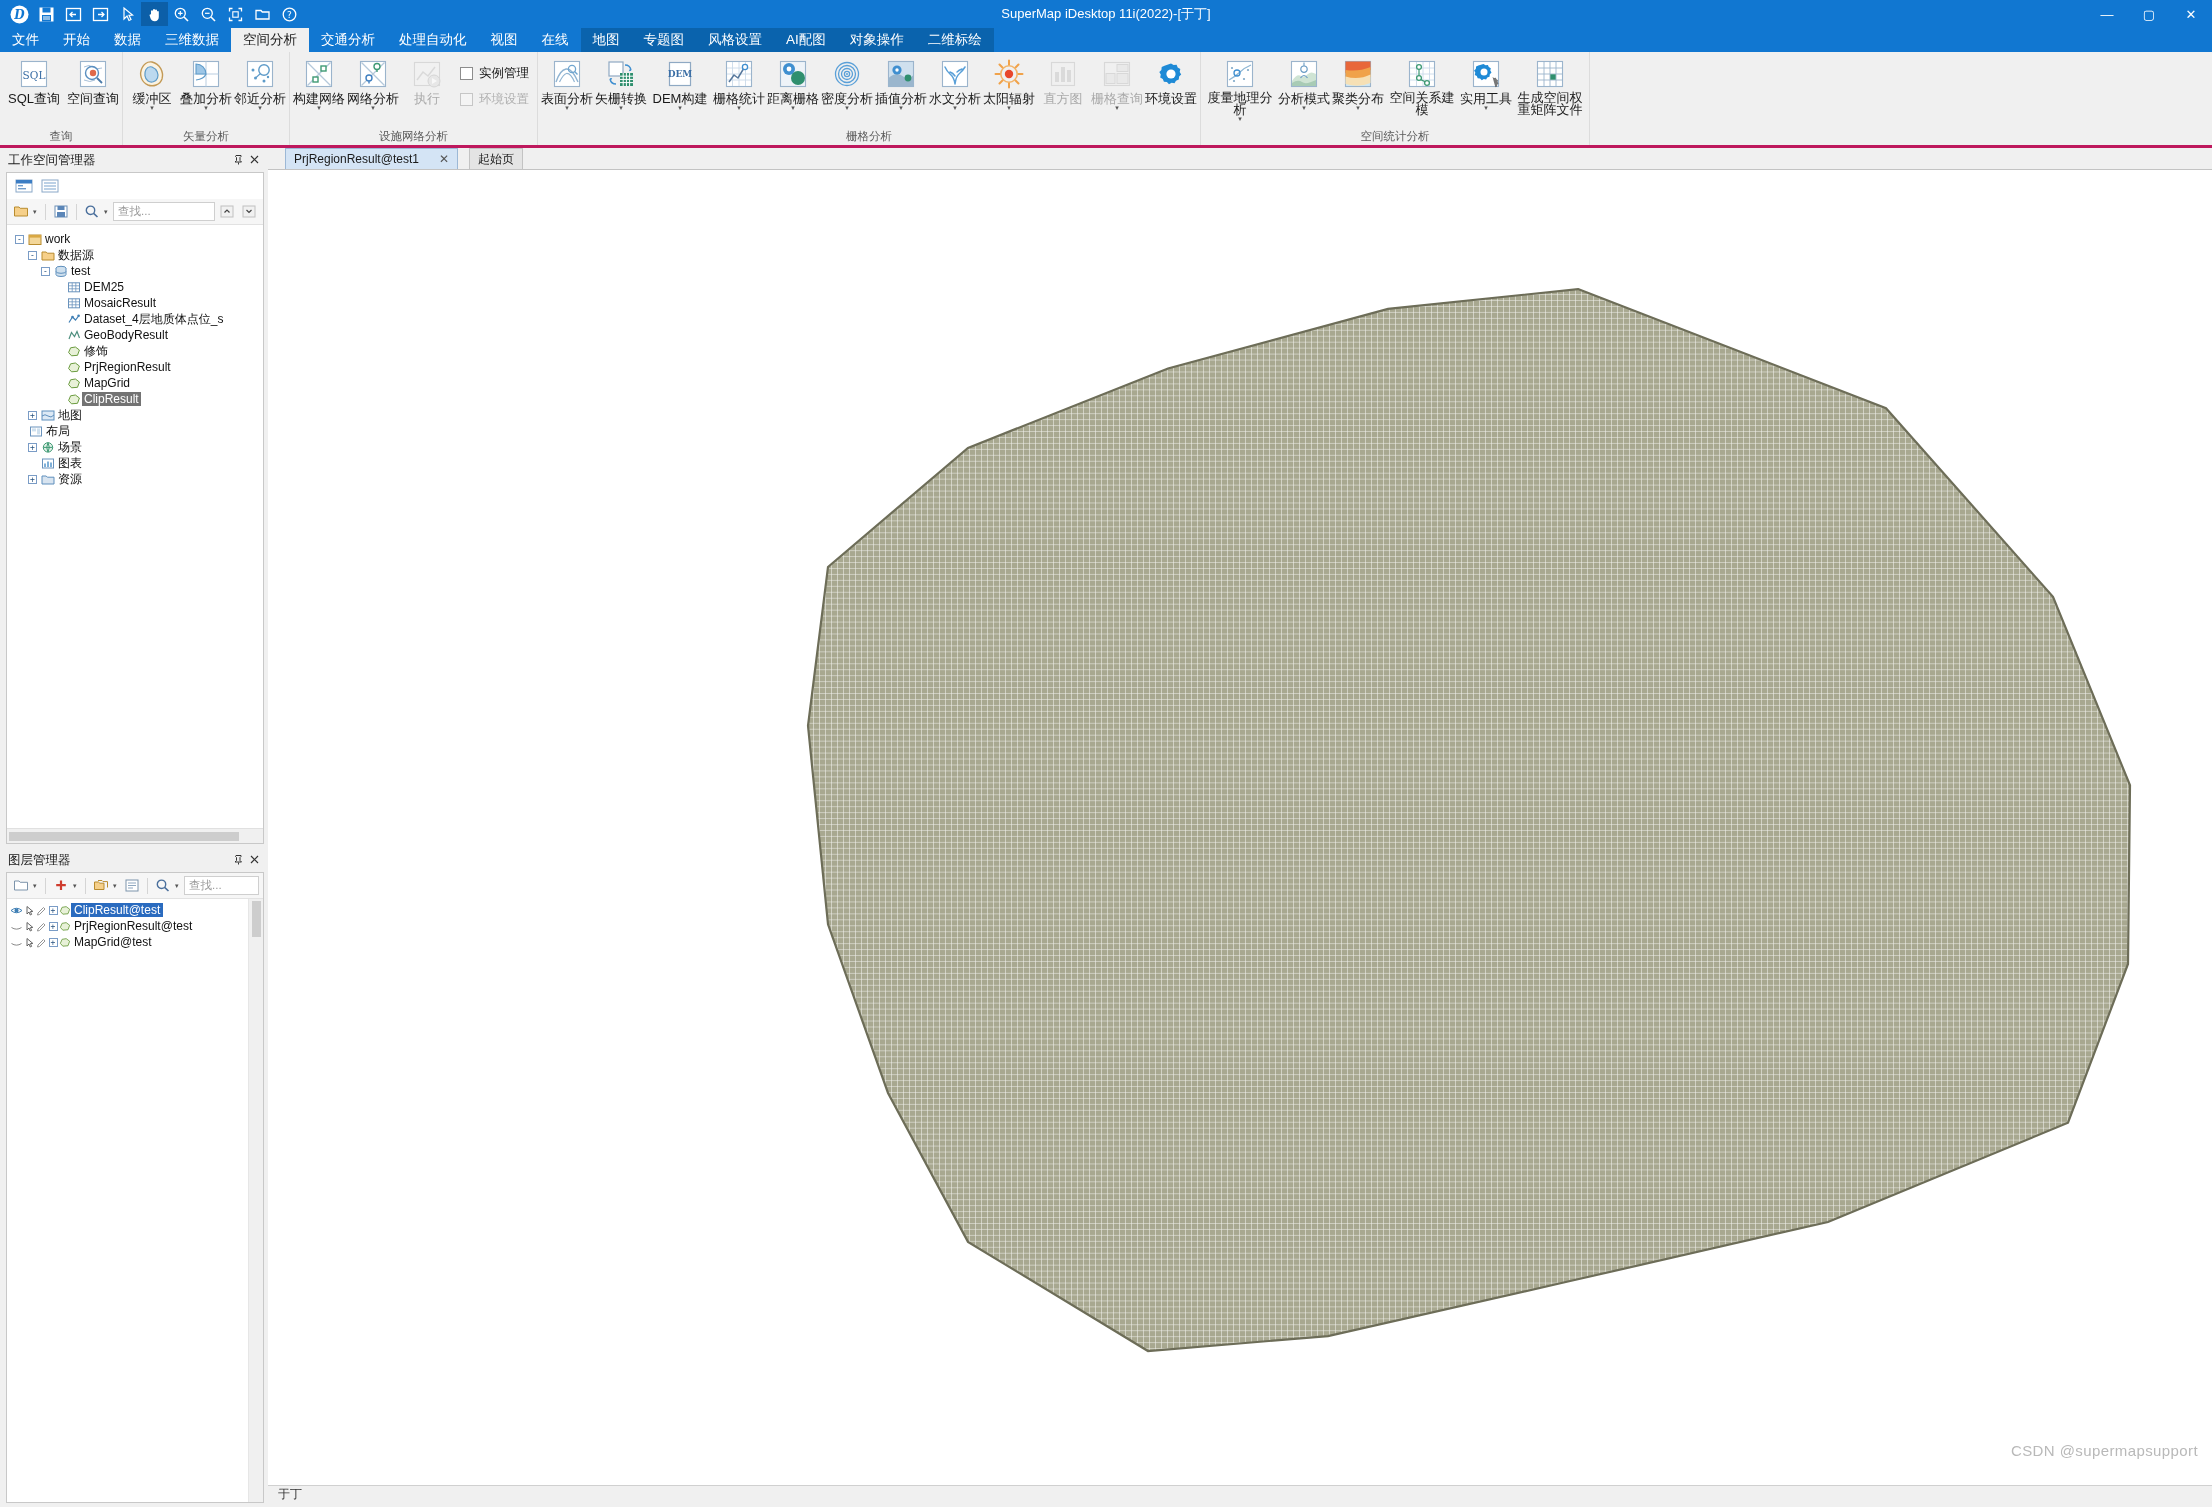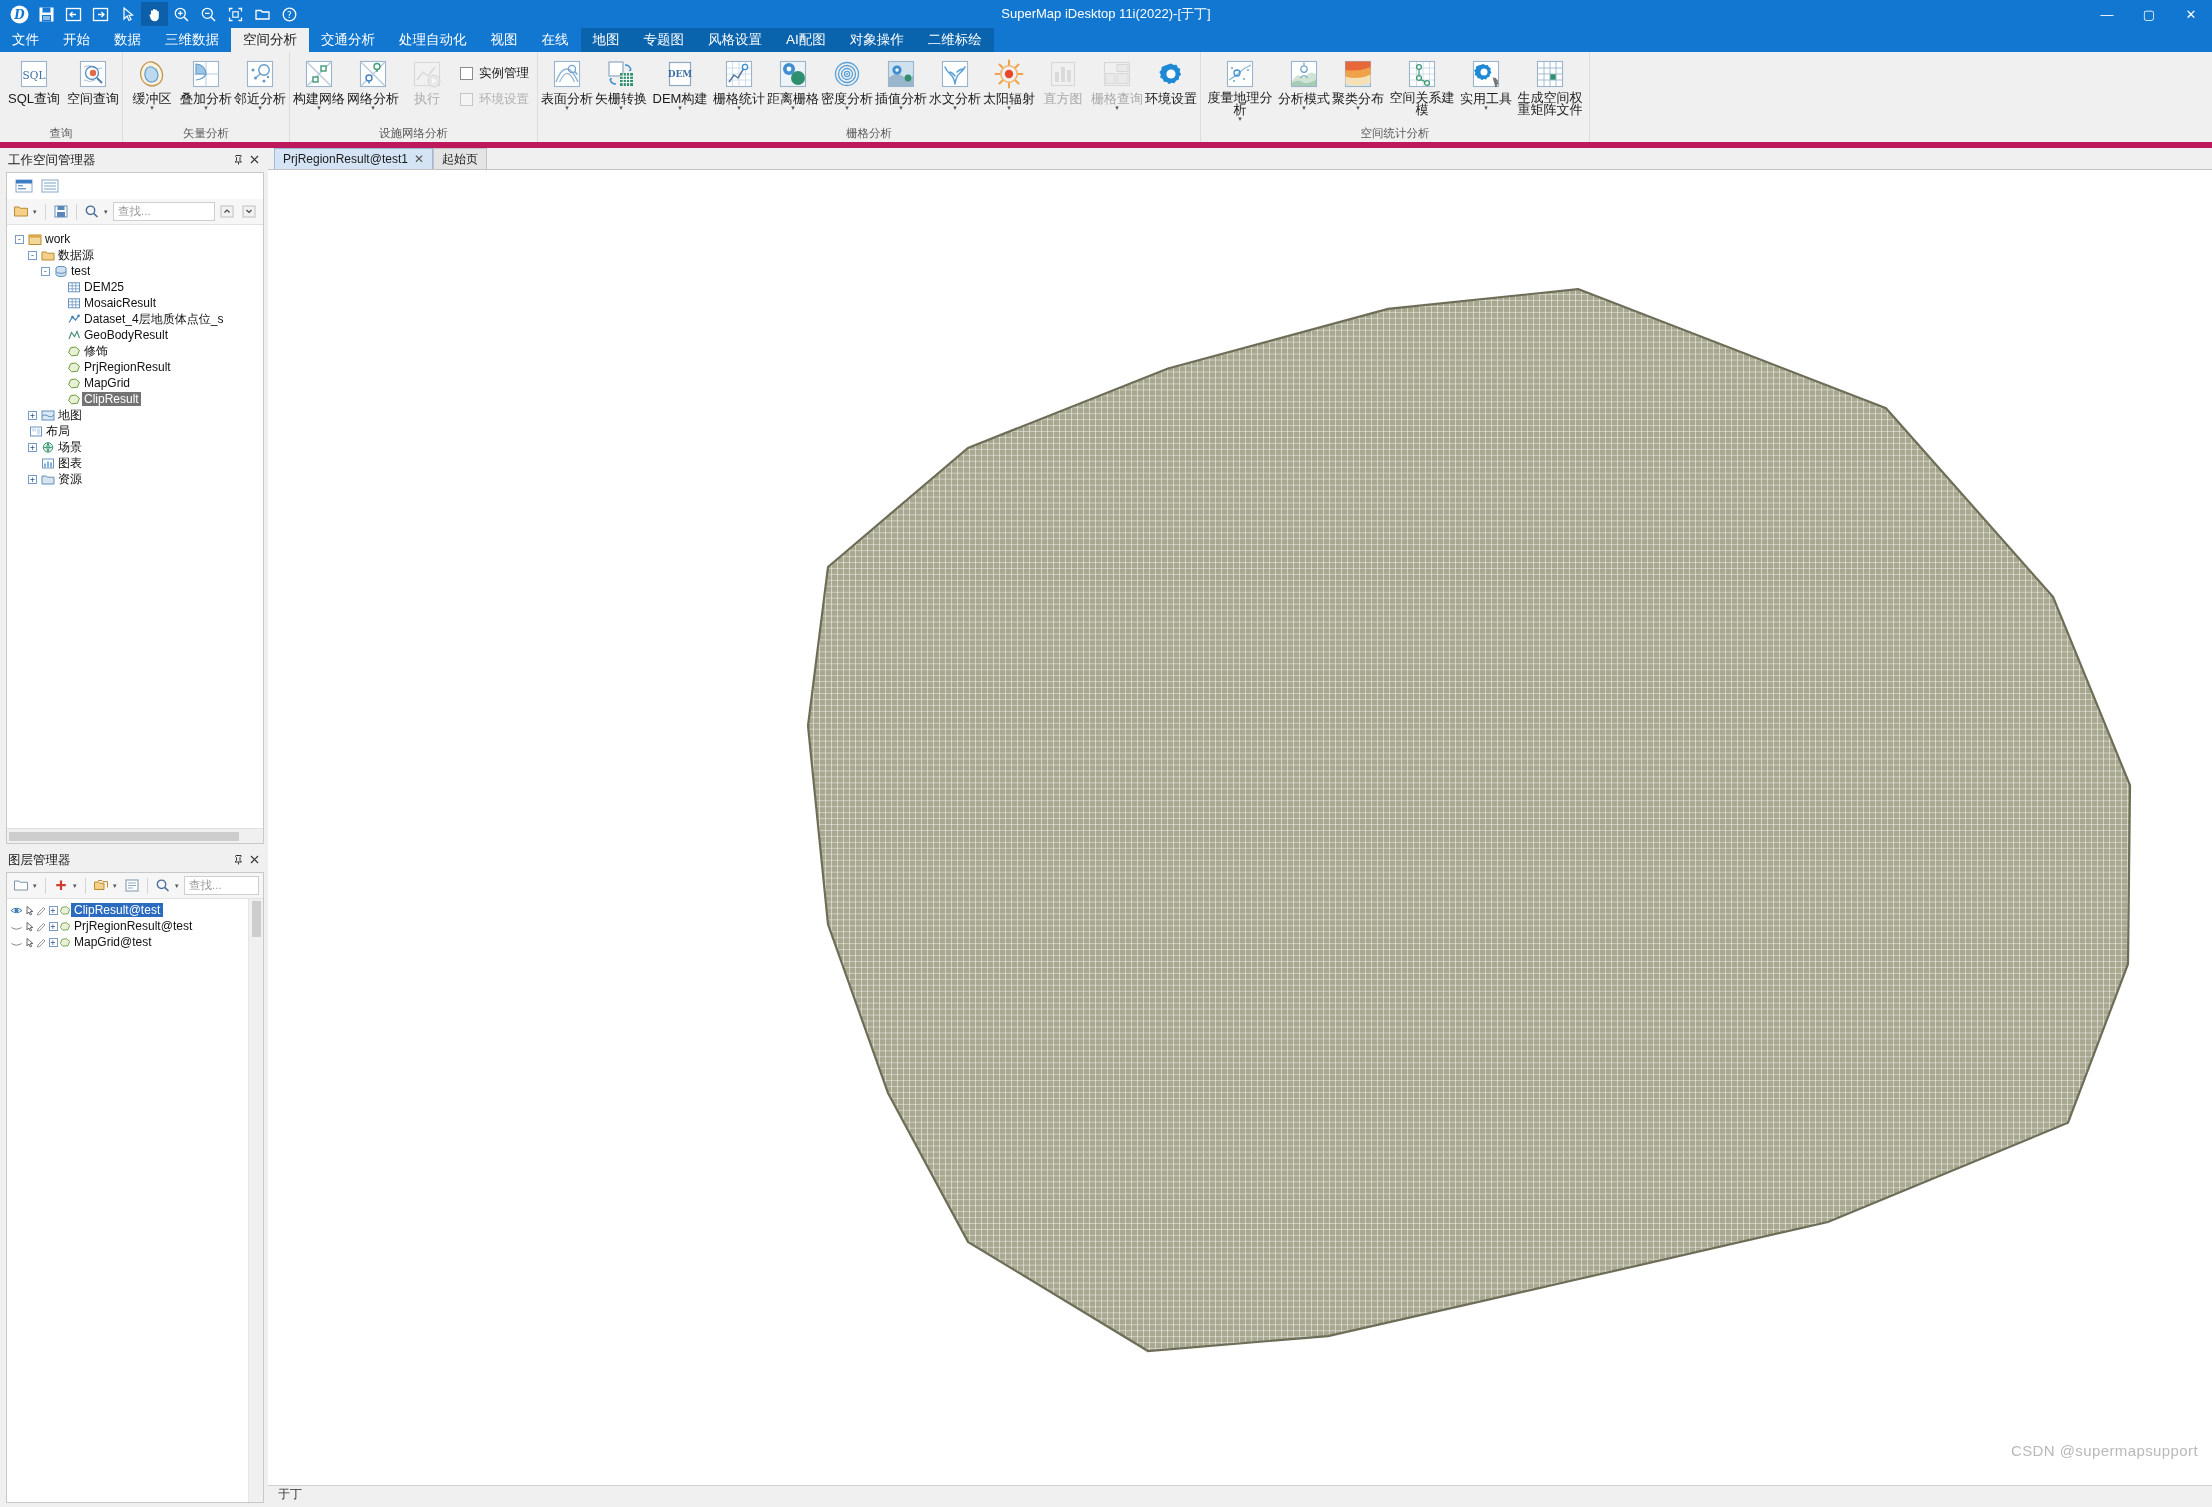--- a/index.html
+++ b/index.html
@@ -48,7 +48,7 @@
 
   
   .ribbon {
-    background: #f0f0f0; border-bottom: 6px solid #be185d;
+    background: #f0f0f0; border-bottom: 3px solid #be185d;
     height: 96px; flex: 0 0 96px; display: flex; align-items: stretch;
     position: relative; overflow: hidden;
   }

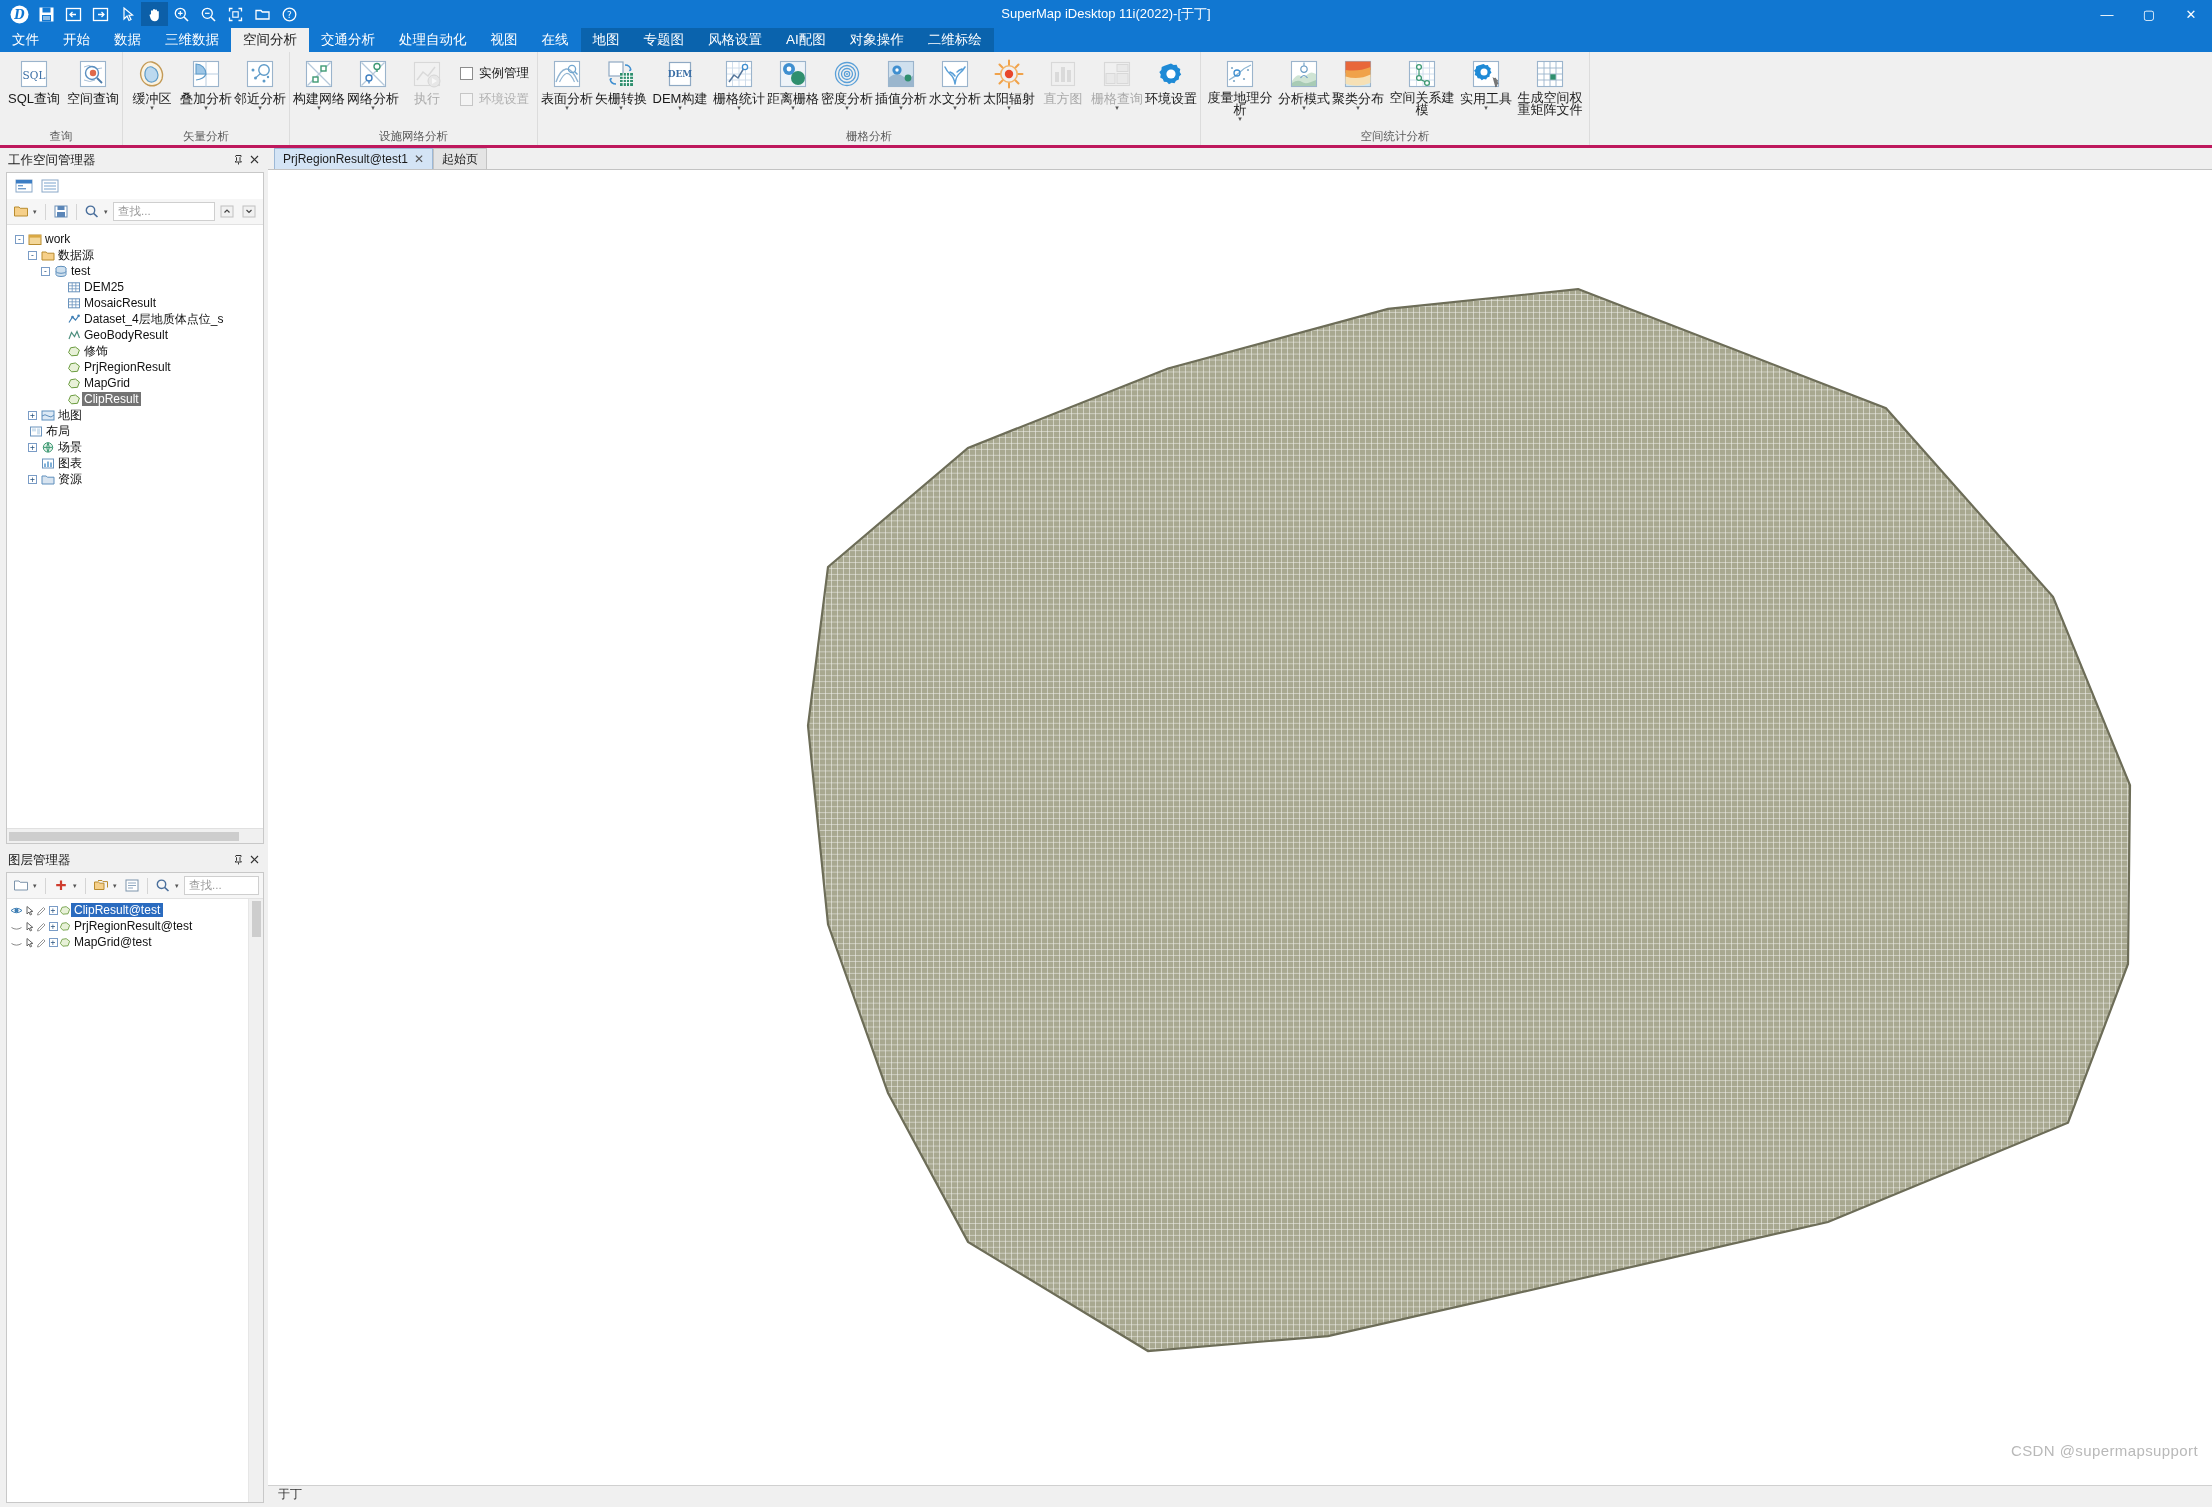--- a/index.html
+++ b/index.html
@@ -145,8 +145,8 @@
     background: #f0f0f0; border-bottom: 1px solid #c3c3c3; padding-left: 6px;
   }
   .doctab {
-    display: flex; align-items: center; gap: 6px; padding: 0 8px; font-size: 12px;
-    background: #e4e4e4; border: 1px solid #c3c3c3; border-bottom: none; color: #1a1a1a; cursor: default;
+    display: flex; align-items: center; gap: 20px; padding: 0 8px; font-size: 12px;
+    background: #e4e4e4; border: 1px solid #c3c3c3; border-bottom: none; color: #1a1a1a; cursor: default; margin-left: 11px;
   }
   .doctab.active { background: #d4e4f5; border-color: #9cb8d6; }
   .doctab .x { font-size: 12px; color: #555; }

